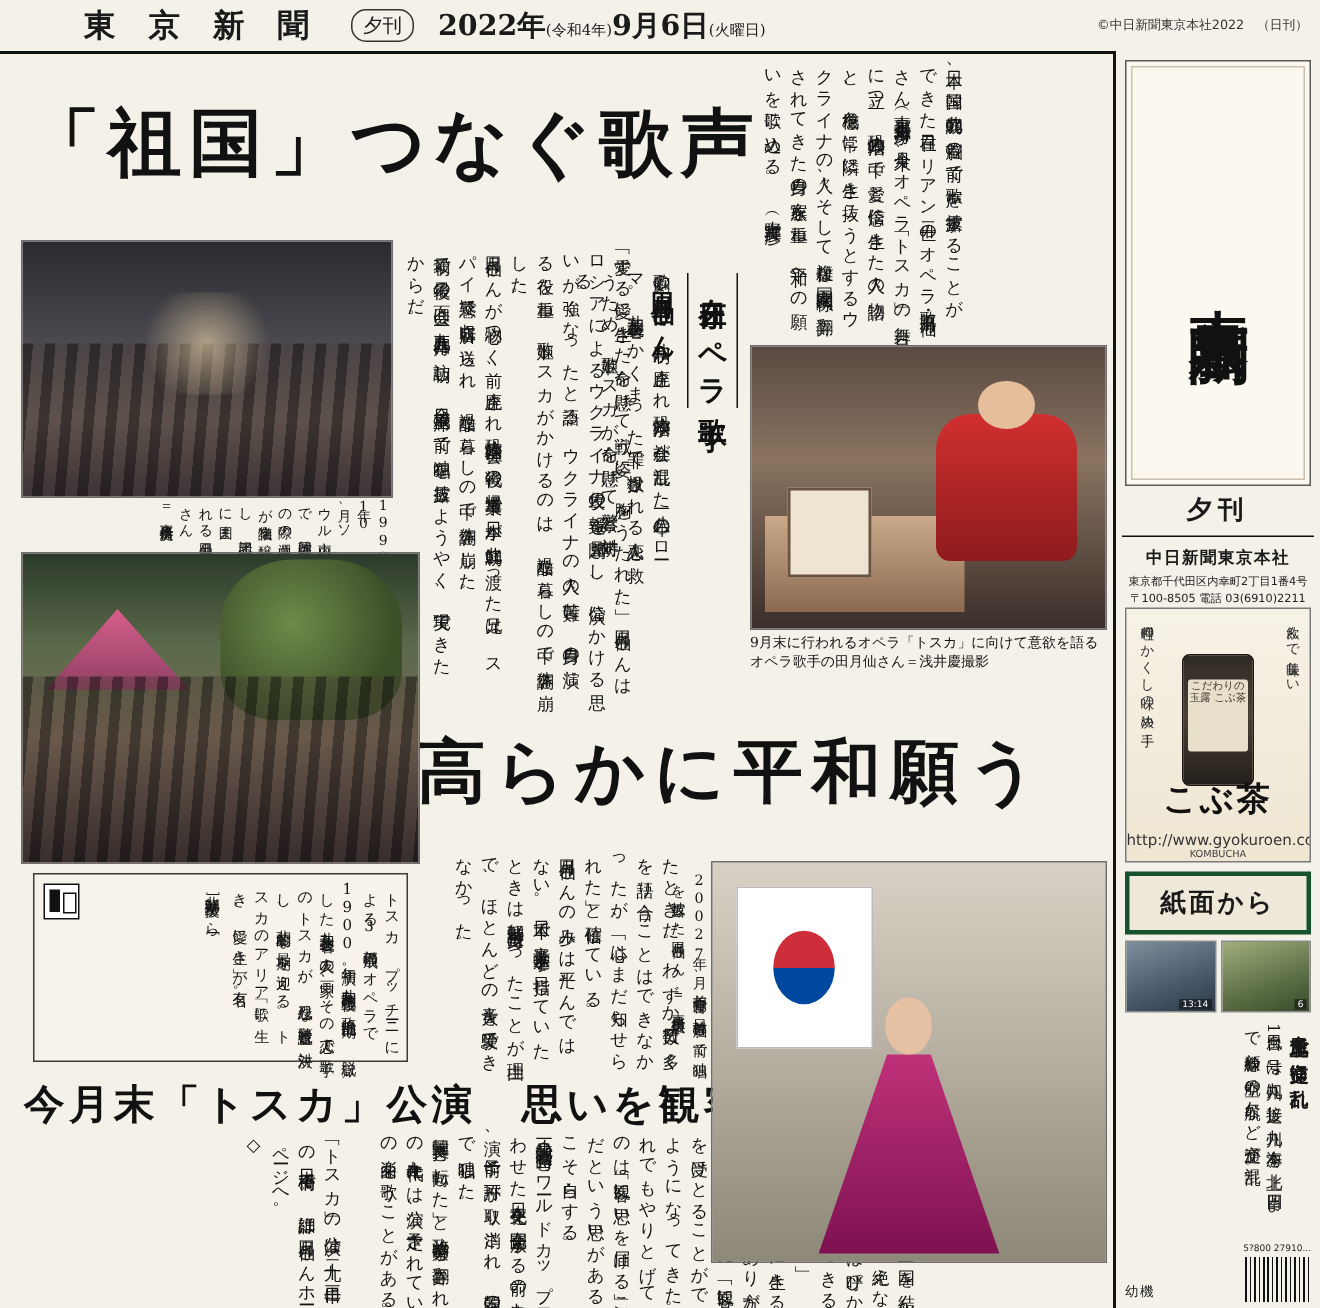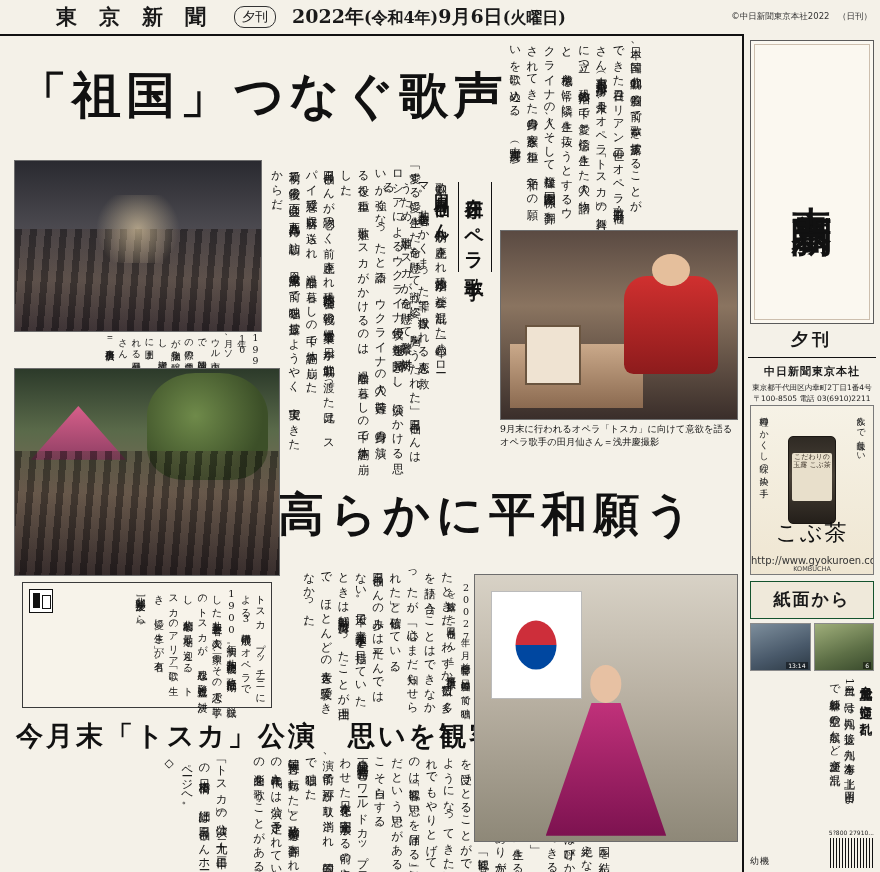--- a/index.html
+++ b/index.html
@@ -32,7 +32,7 @@
     margin-left:16px;font-size:19px;font-weight:700;font-family:"DejaVu Serif",serif;
     white-space:nowrap;
   }
-  .mast-date small{font-size:16px;font-weight:700;text-align:right;}
+  .mast-date small{font-size:10px;font-weight:400;text-align:right;}
   .mast-copy{
     margin-left:auto;margin-right:8px;font-size:8.5px;color:#333;white-space:nowrap;
   }

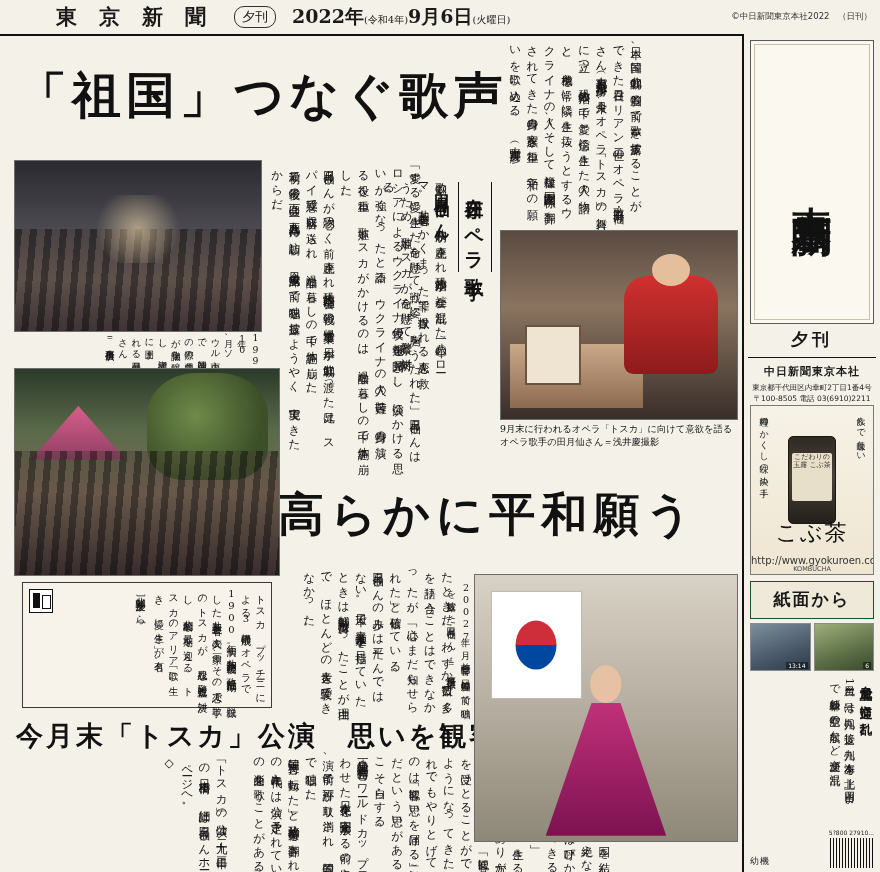--- a/index.html
+++ b/index.html
@@ -95,7 +95,7 @@
   }
   .ad-brand{
     position:absolute;left:0;right:0;bottom:26px;text-align:center;
-    font-family:"DejaVu Serif",serif;font-size:22px;font-weight:400;color:#111;
+    font-family:"DejaVu Serif",serif;font-size:22px;font-weight:700;color:#111;
     letter-spacing:2px;
   }
   .ad-url{

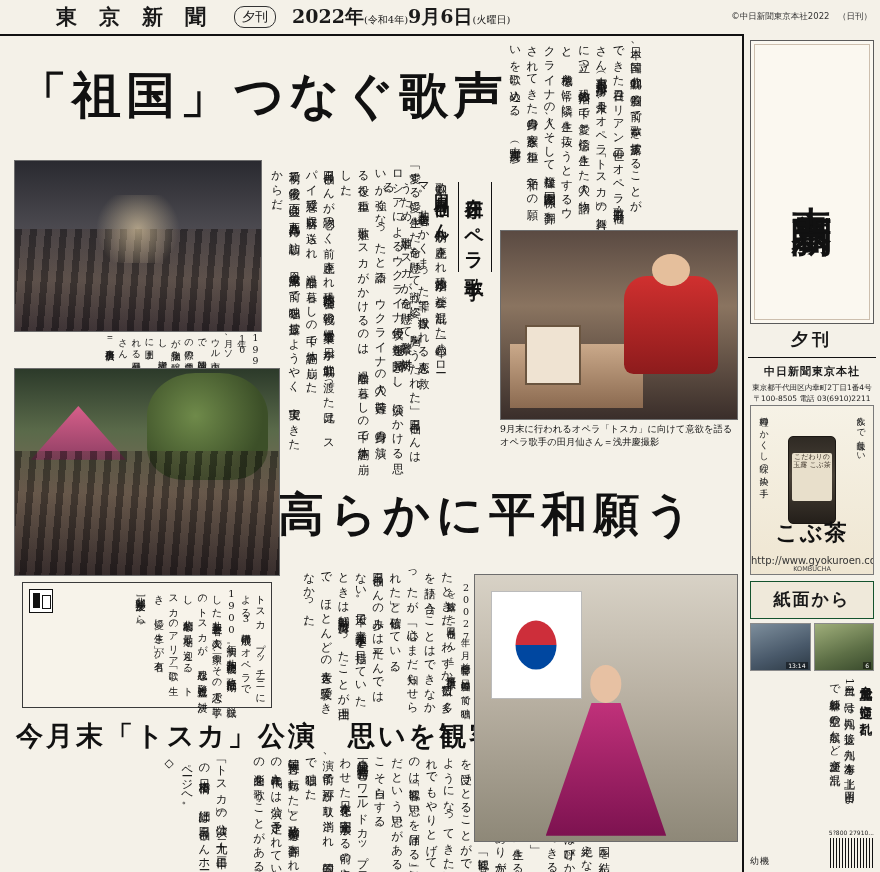--- a/index.html
+++ b/index.html
@@ -106,7 +106,7 @@
   }
 
   
-  .idx{margin:6px 6px 0 6px;border:1px solid #14532d;background:#efe9da;height:36px;
+  .idx{margin:6px 6px 0 6px;border:3px solid #14532d;background:#efe9da;height:36px;
        display:flex;align-items:center;justify-content:center;}
   .idx span{font-family:"DejaVu Serif",serif;font-size:17px;font-weight:700;letter-spacing:2px;}
   .idx-photos{display:flex;gap:3px;margin:4px 6px 0 6px;}

